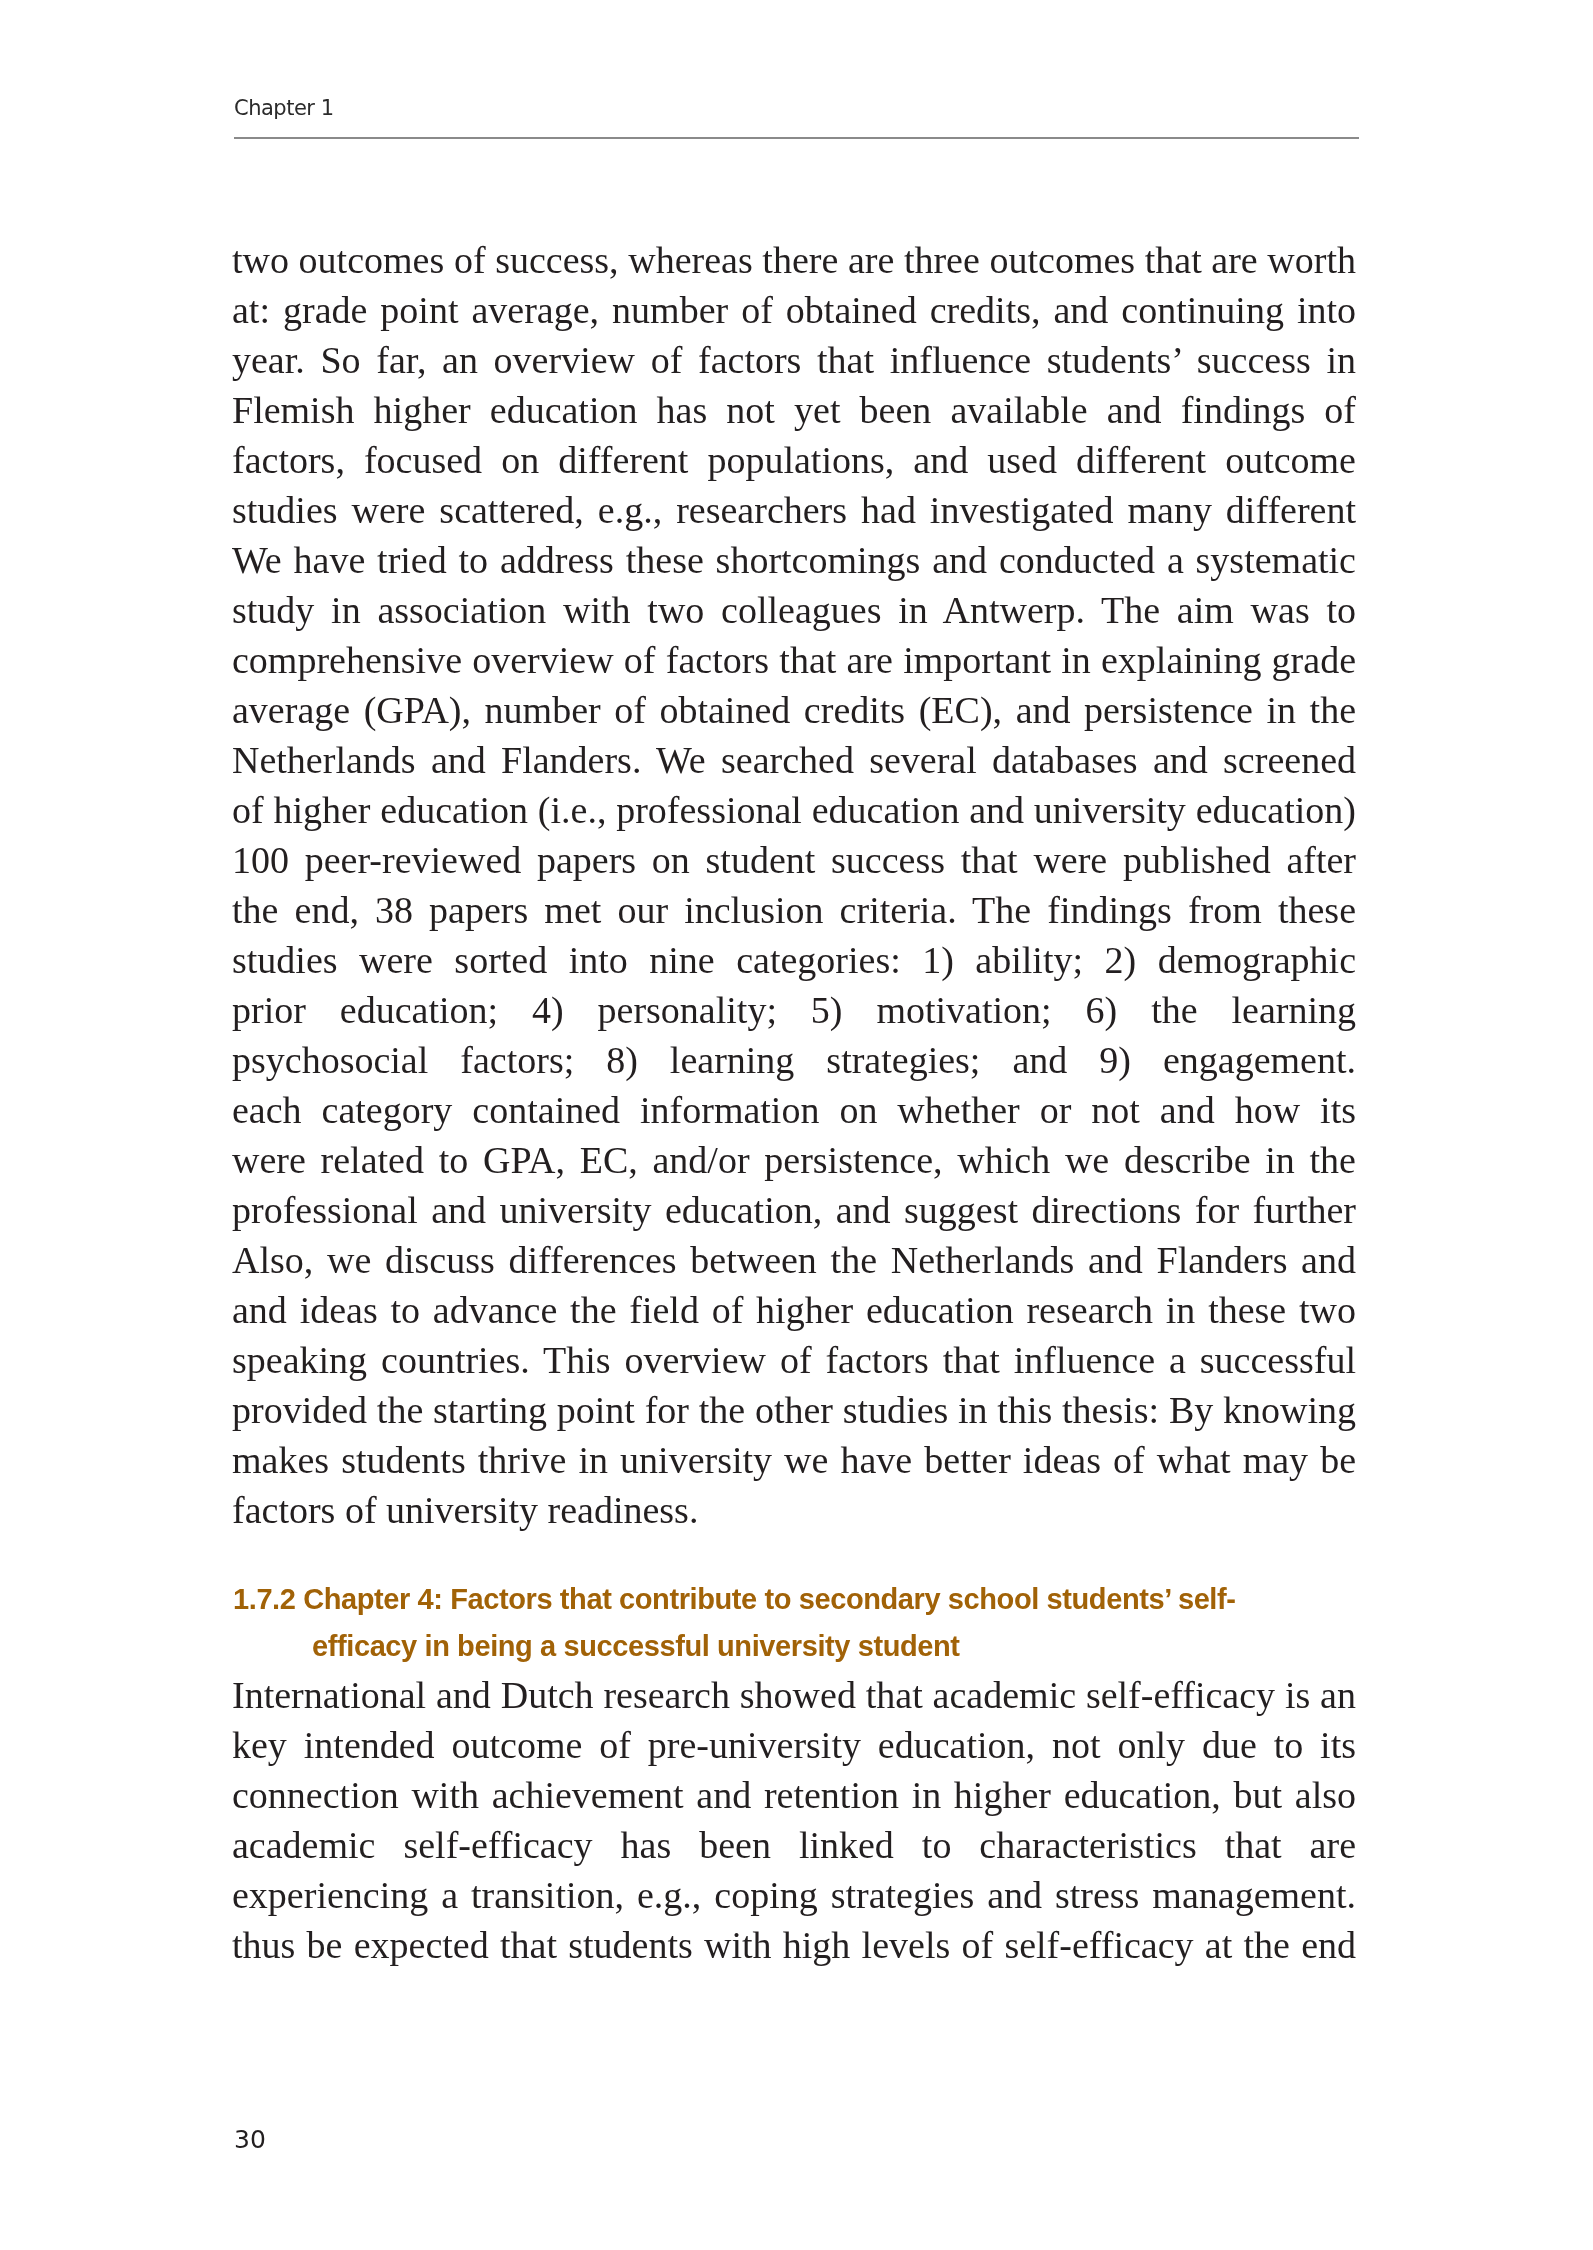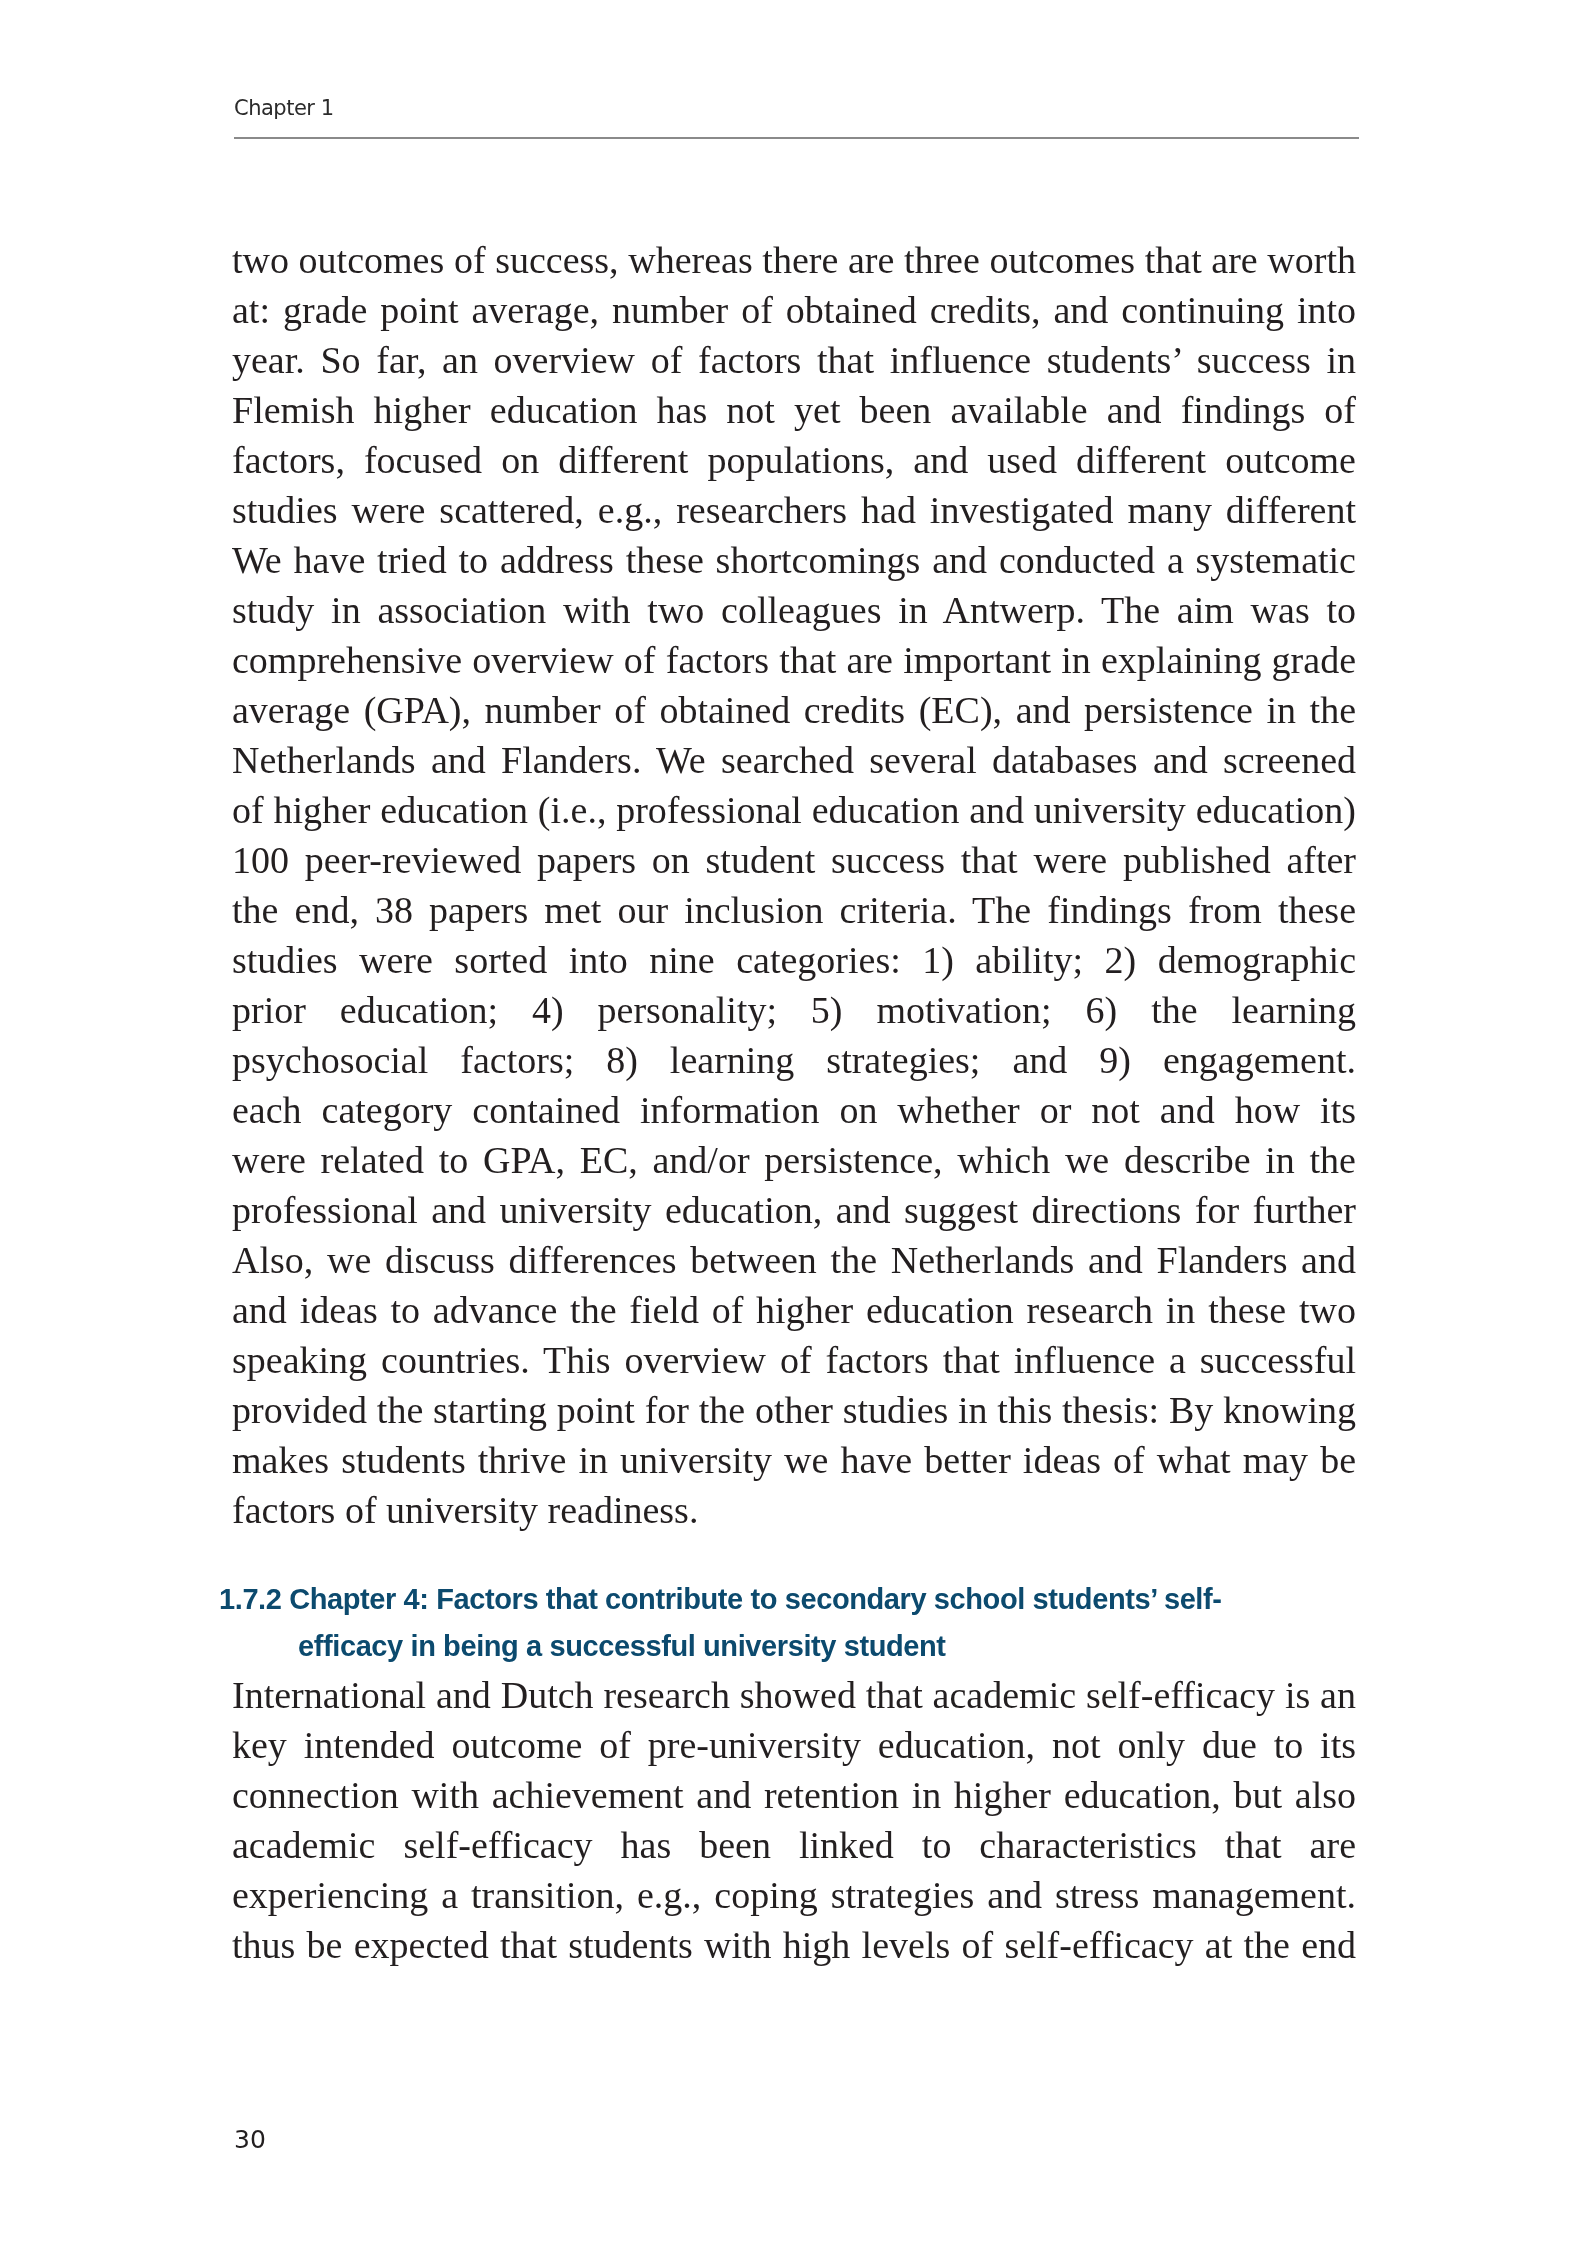--- a/index.html
+++ b/index.html
@@ -56,7 +56,7 @@
   .para-2 { top: 1670px; }
   .section-heading {
     position: absolute;
-    left: 219px;
+    left: 233px;
     top: 1576px;
     width: 1124px;
     font-family: "Liberation Sans", "DejaVu Sans", sans-serif;
@@ -64,7 +64,7 @@
     font-size: 29px;
     letter-spacing: -0.4px;
     line-height: 47px;
-    color: #0c4a6e;
+    color: #a16207;
   }
   .section-heading .h-line {
     display: block;

